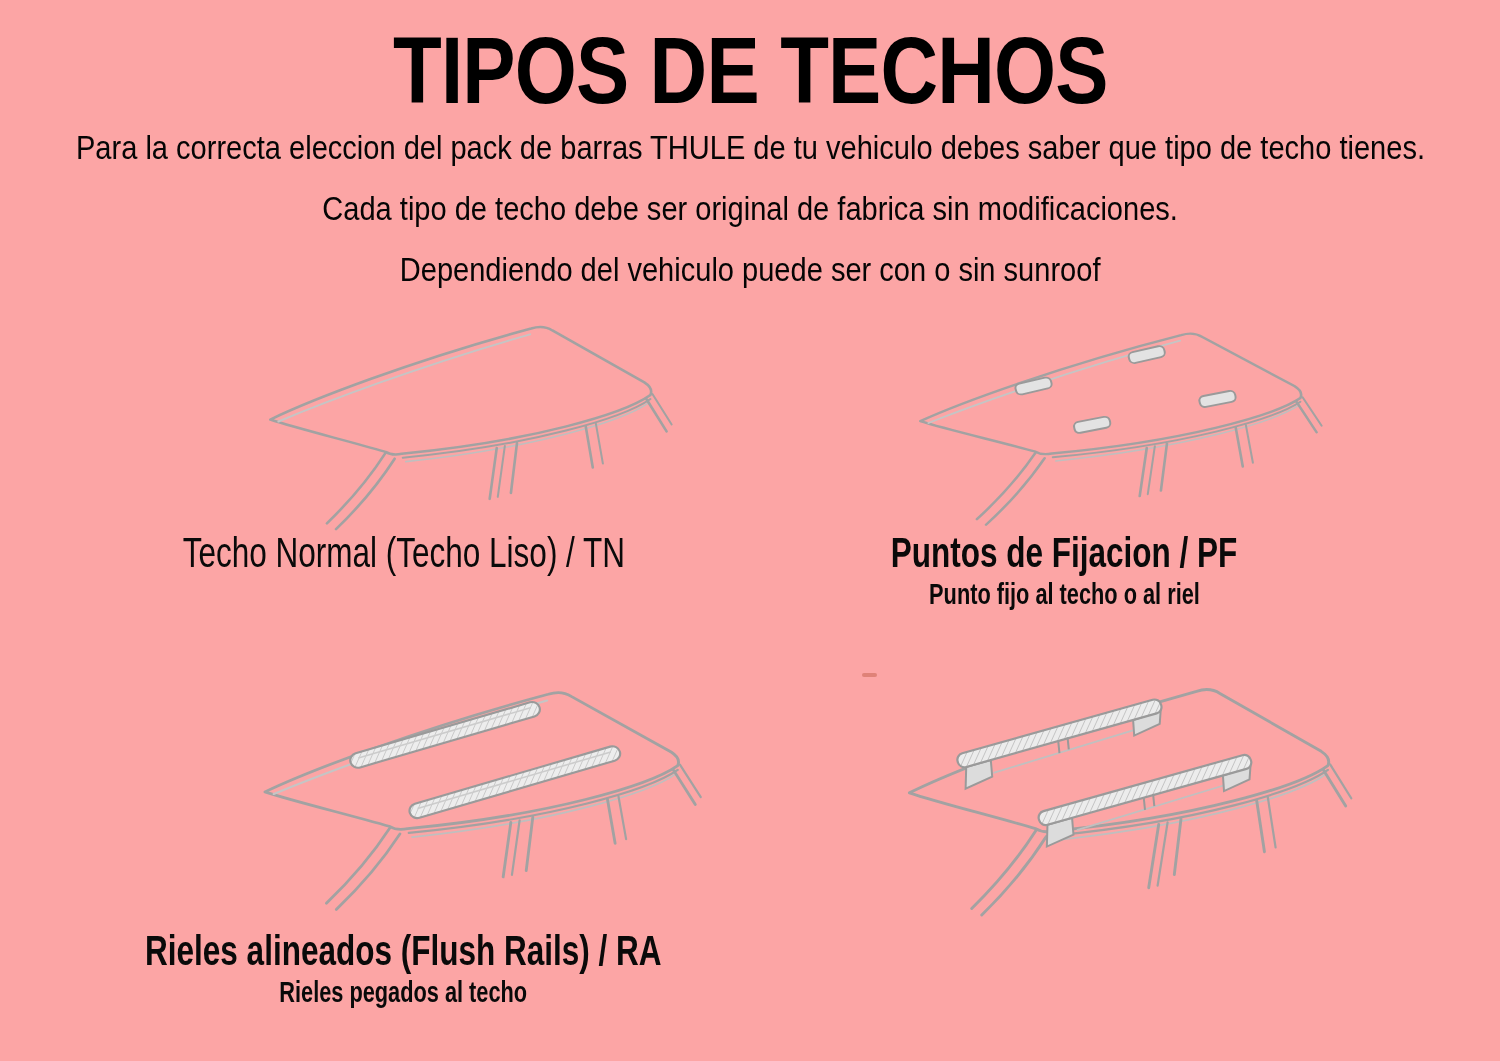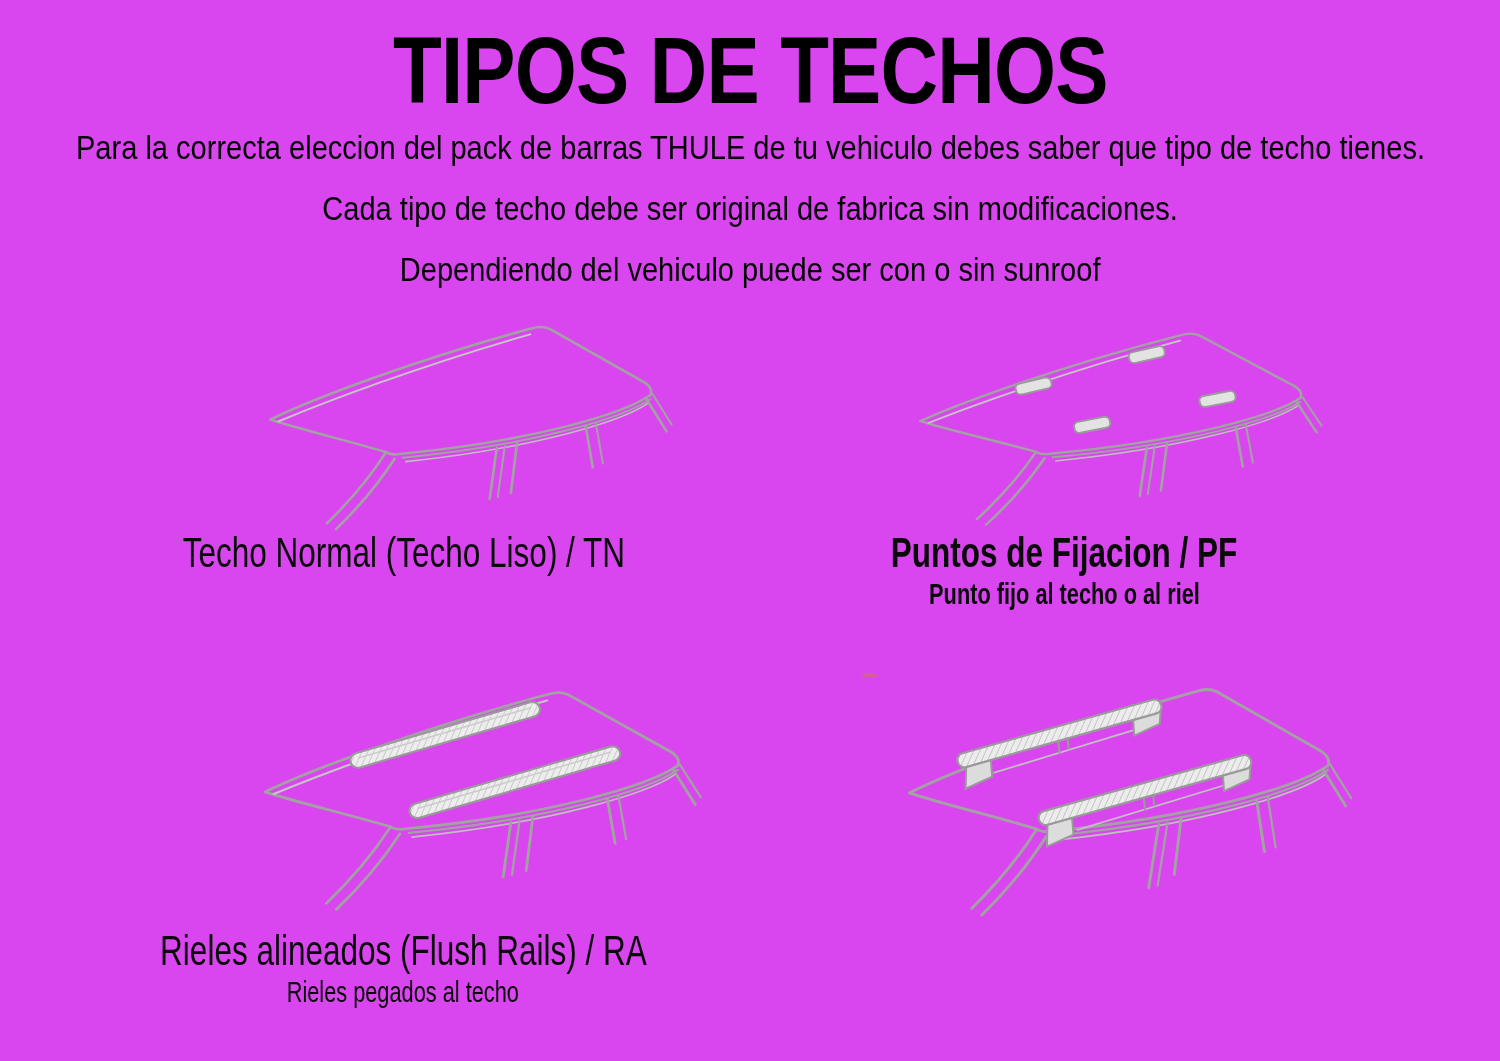--- a/index.html
+++ b/index.html
@@ -6,7 +6,7 @@
   .page{
     position:relative;
     width:1500px;height:1061px;
-    background:#d946ef;
+    background:#fca5a5;
     font-family:"Liberation Sans", sans-serif;
     color:#000;
     overflow:hidden;

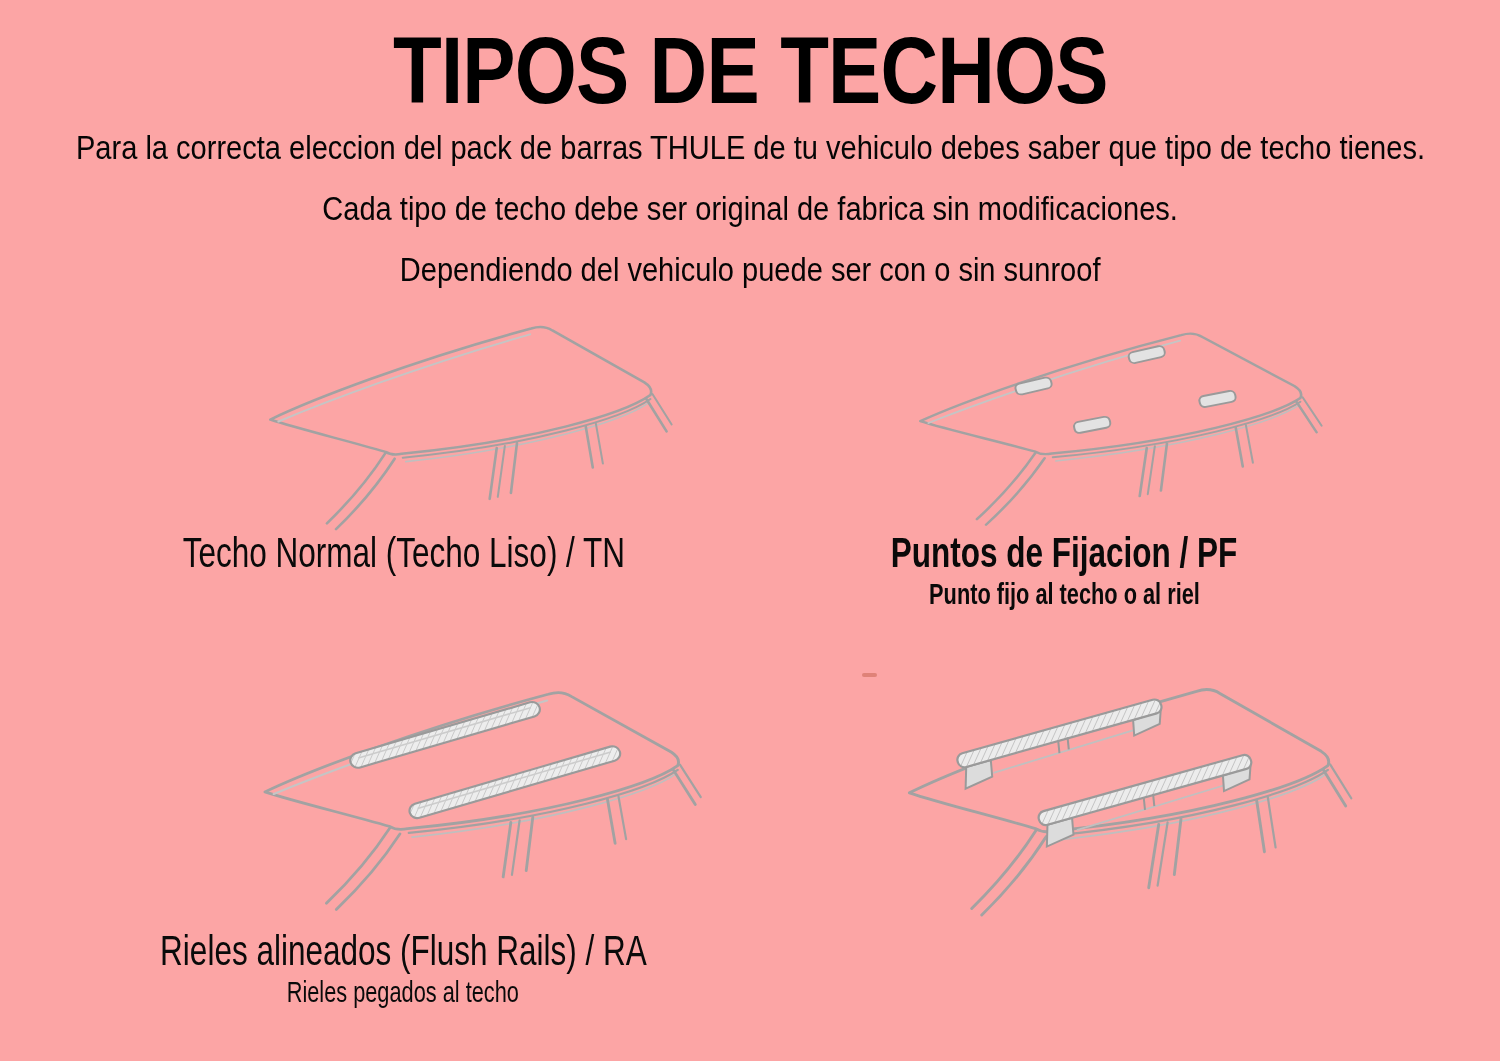--- a/index.html
+++ b/index.html
@@ -45,7 +45,7 @@
   .cap .sub{font-size:29px;line-height:32px;margin-top:2px;}
   .cap-tn{left:84px;top:530px;}
   .cap-pf{left:744px;top:530px;font-weight:bold;}
-  .cap-ra{left:83px;top:928px;}
+  .cap-ra{left:83px;top:928px;font-weight:bold;}
   .cap-re{left:758px;top:928px;}
 
   .artifact-red{

